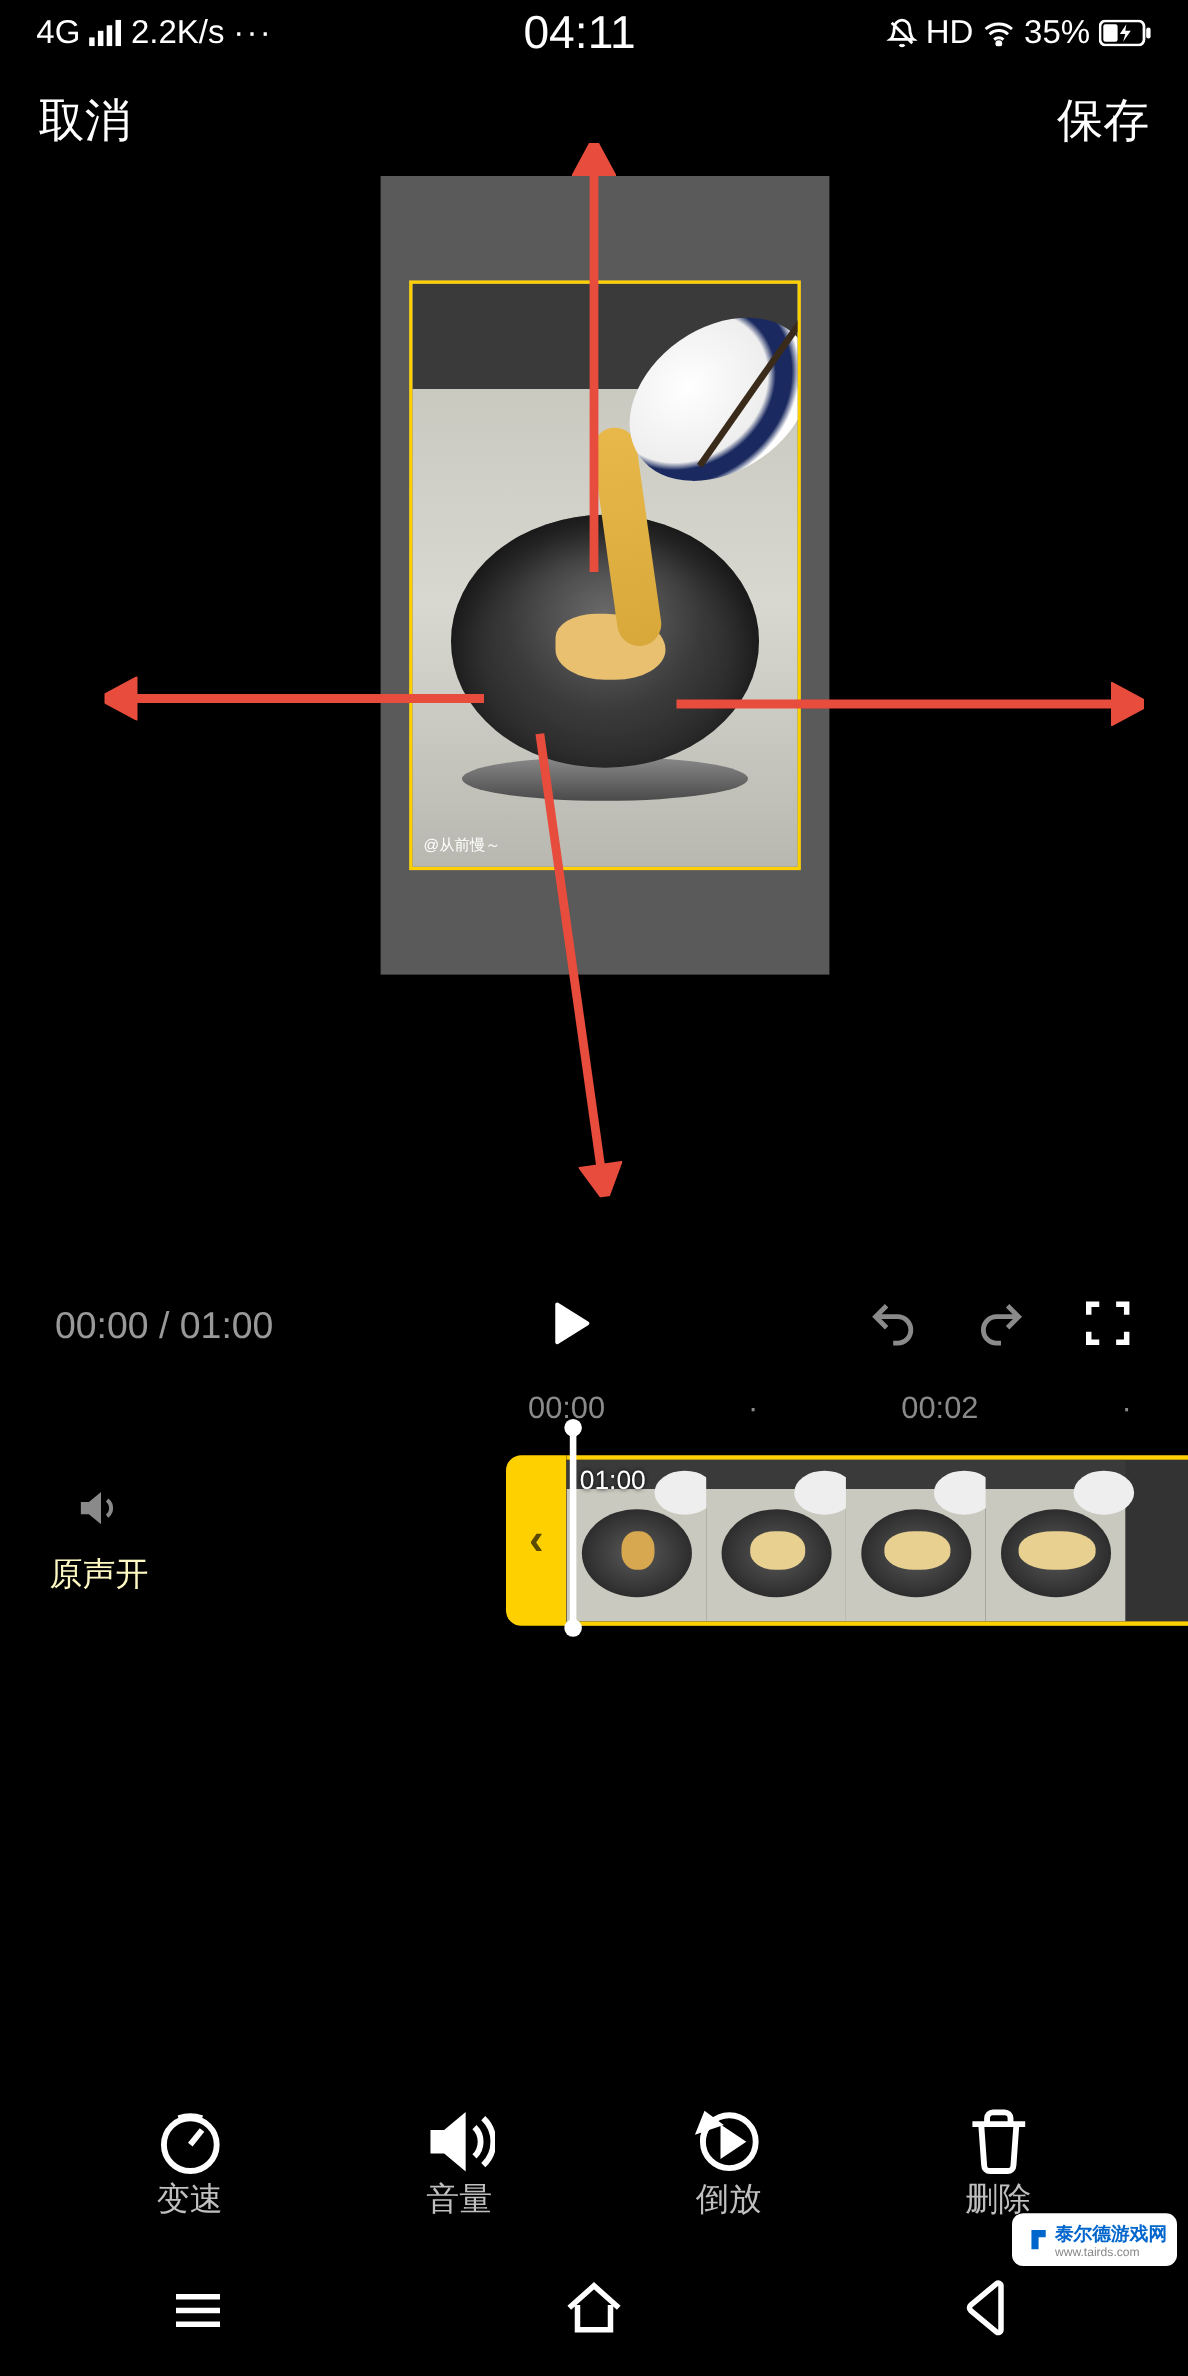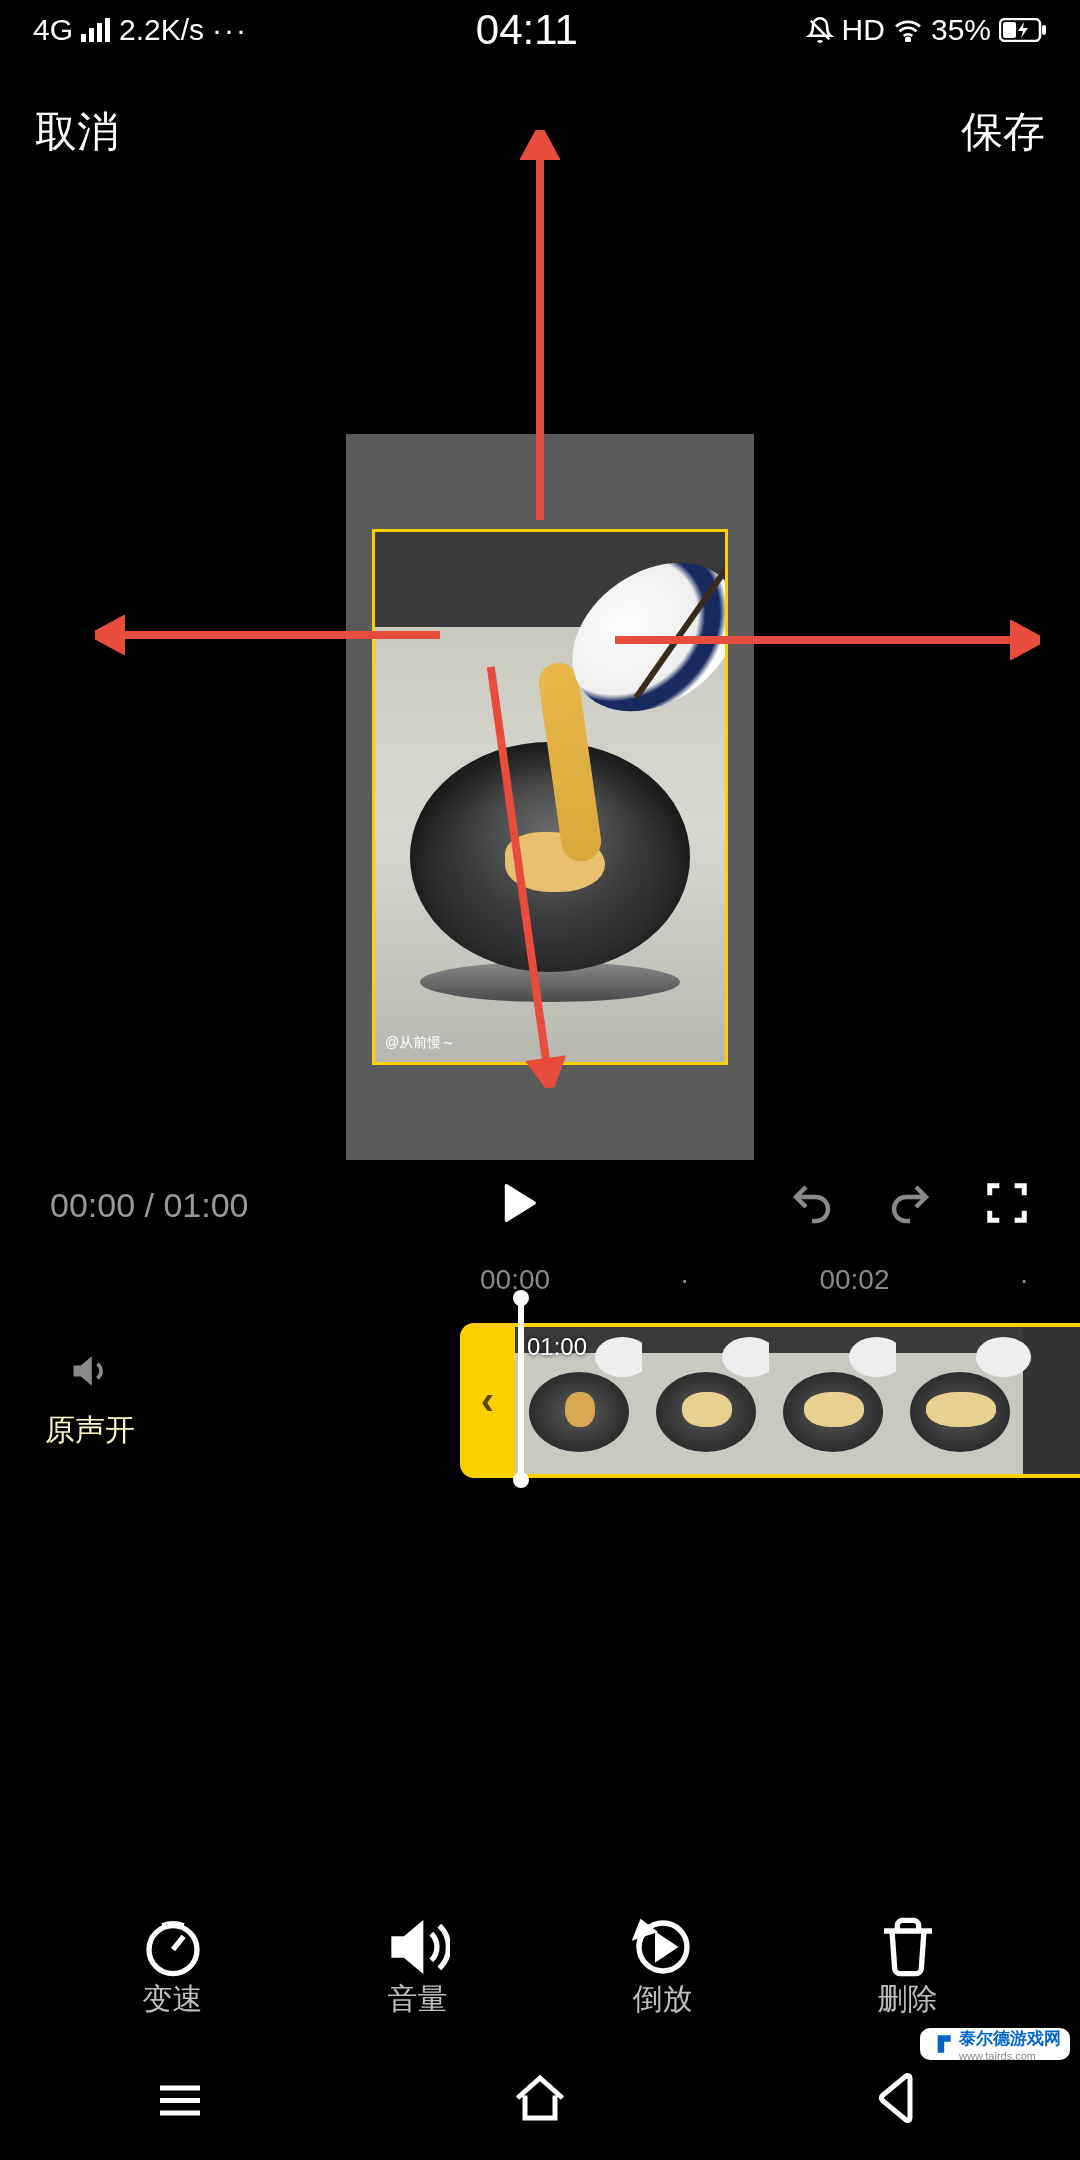--- a/index.html
+++ b/index.html
@@ -28,7 +28,7 @@
     height: 100px;
     display: flex;
     justify-content: space-between;
-    align-items: flex-end;
+    align-items: center;
     padding: 0 35px;
     font-size: 42px;
   }

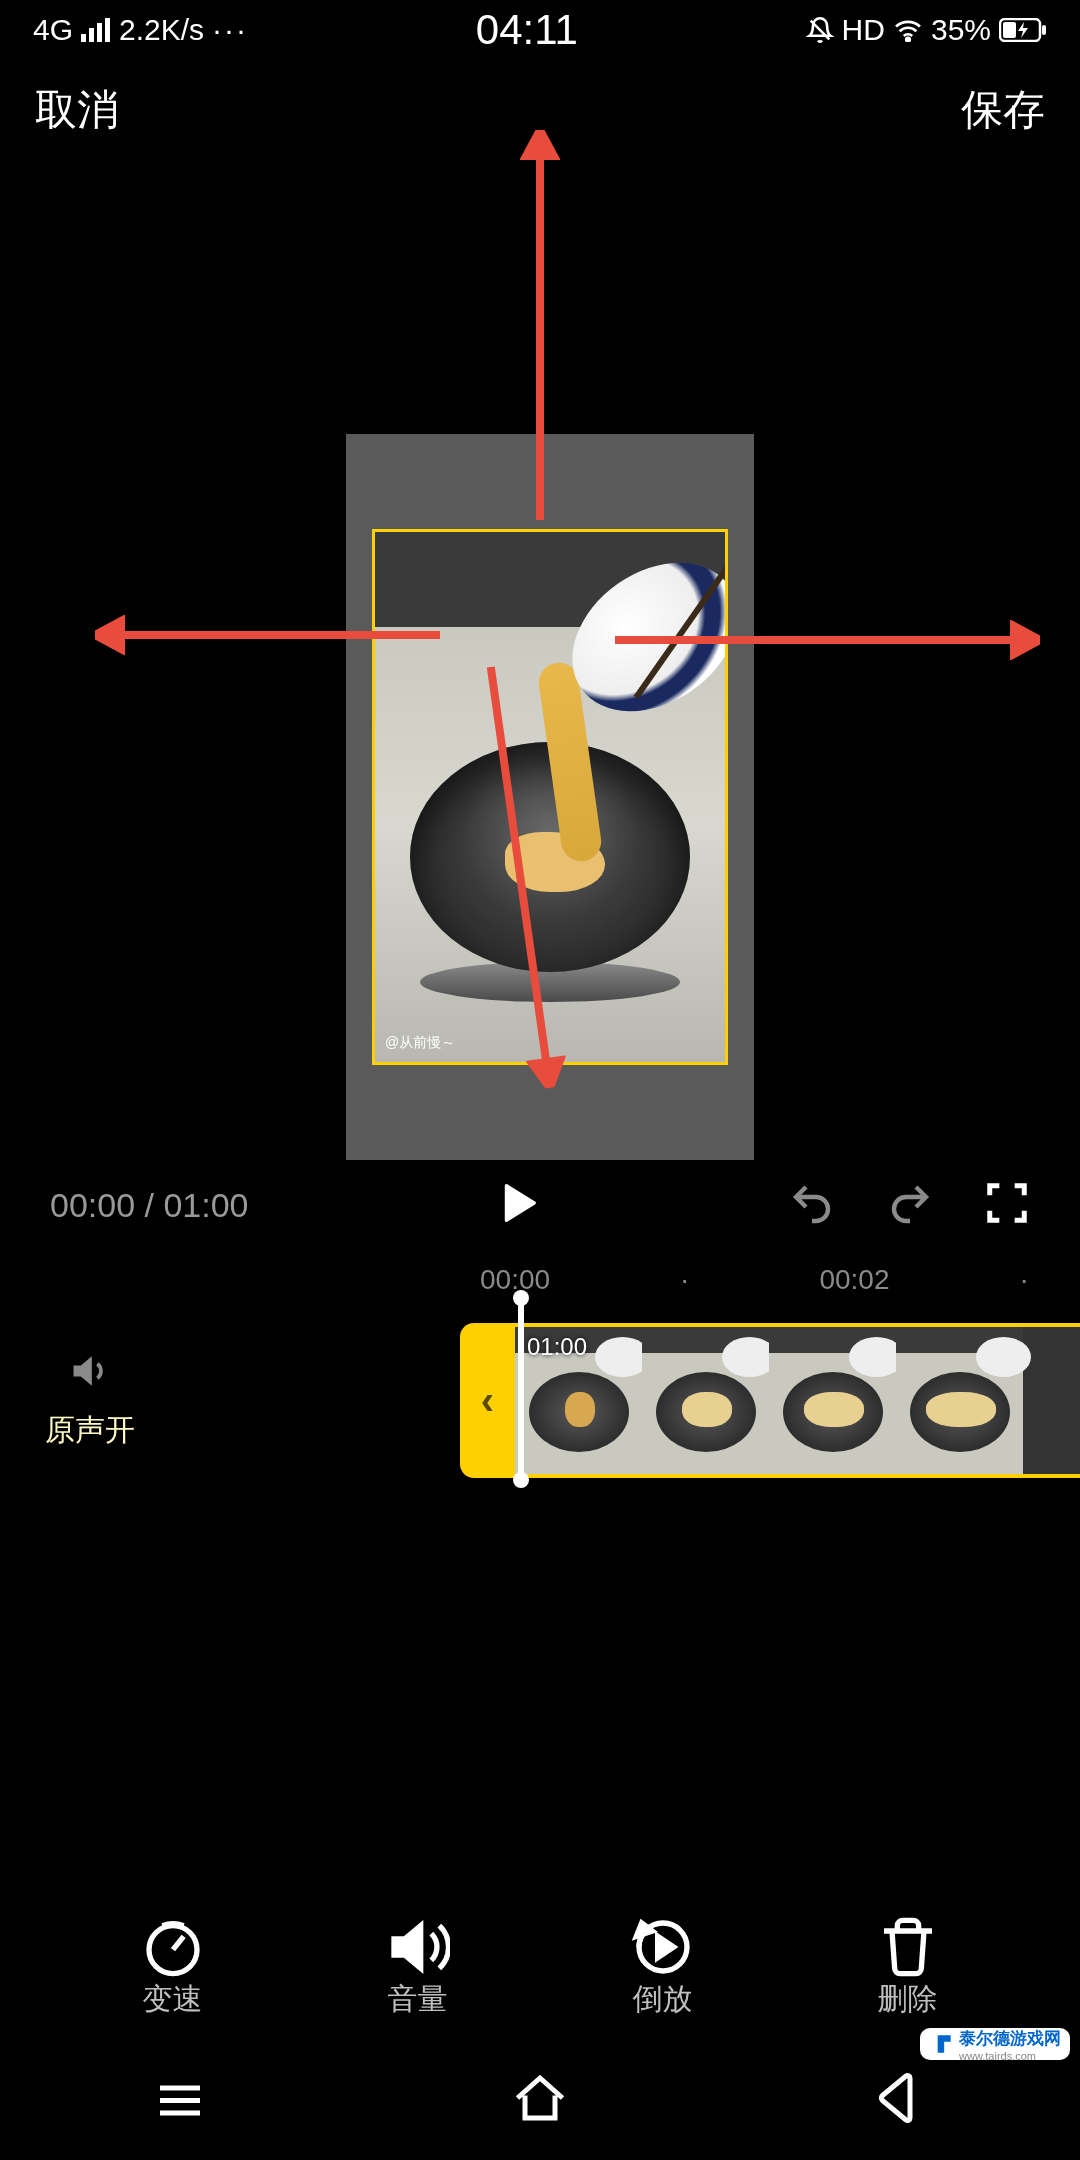--- a/index.html
+++ b/index.html
@@ -37,7 +37,7 @@
     height: 1000px;
     display: flex;
     justify-content: center;
-    align-items: flex-end;
+    align-items: flex-start;
     margin-left: 20px;
   }
   .canvas-box {

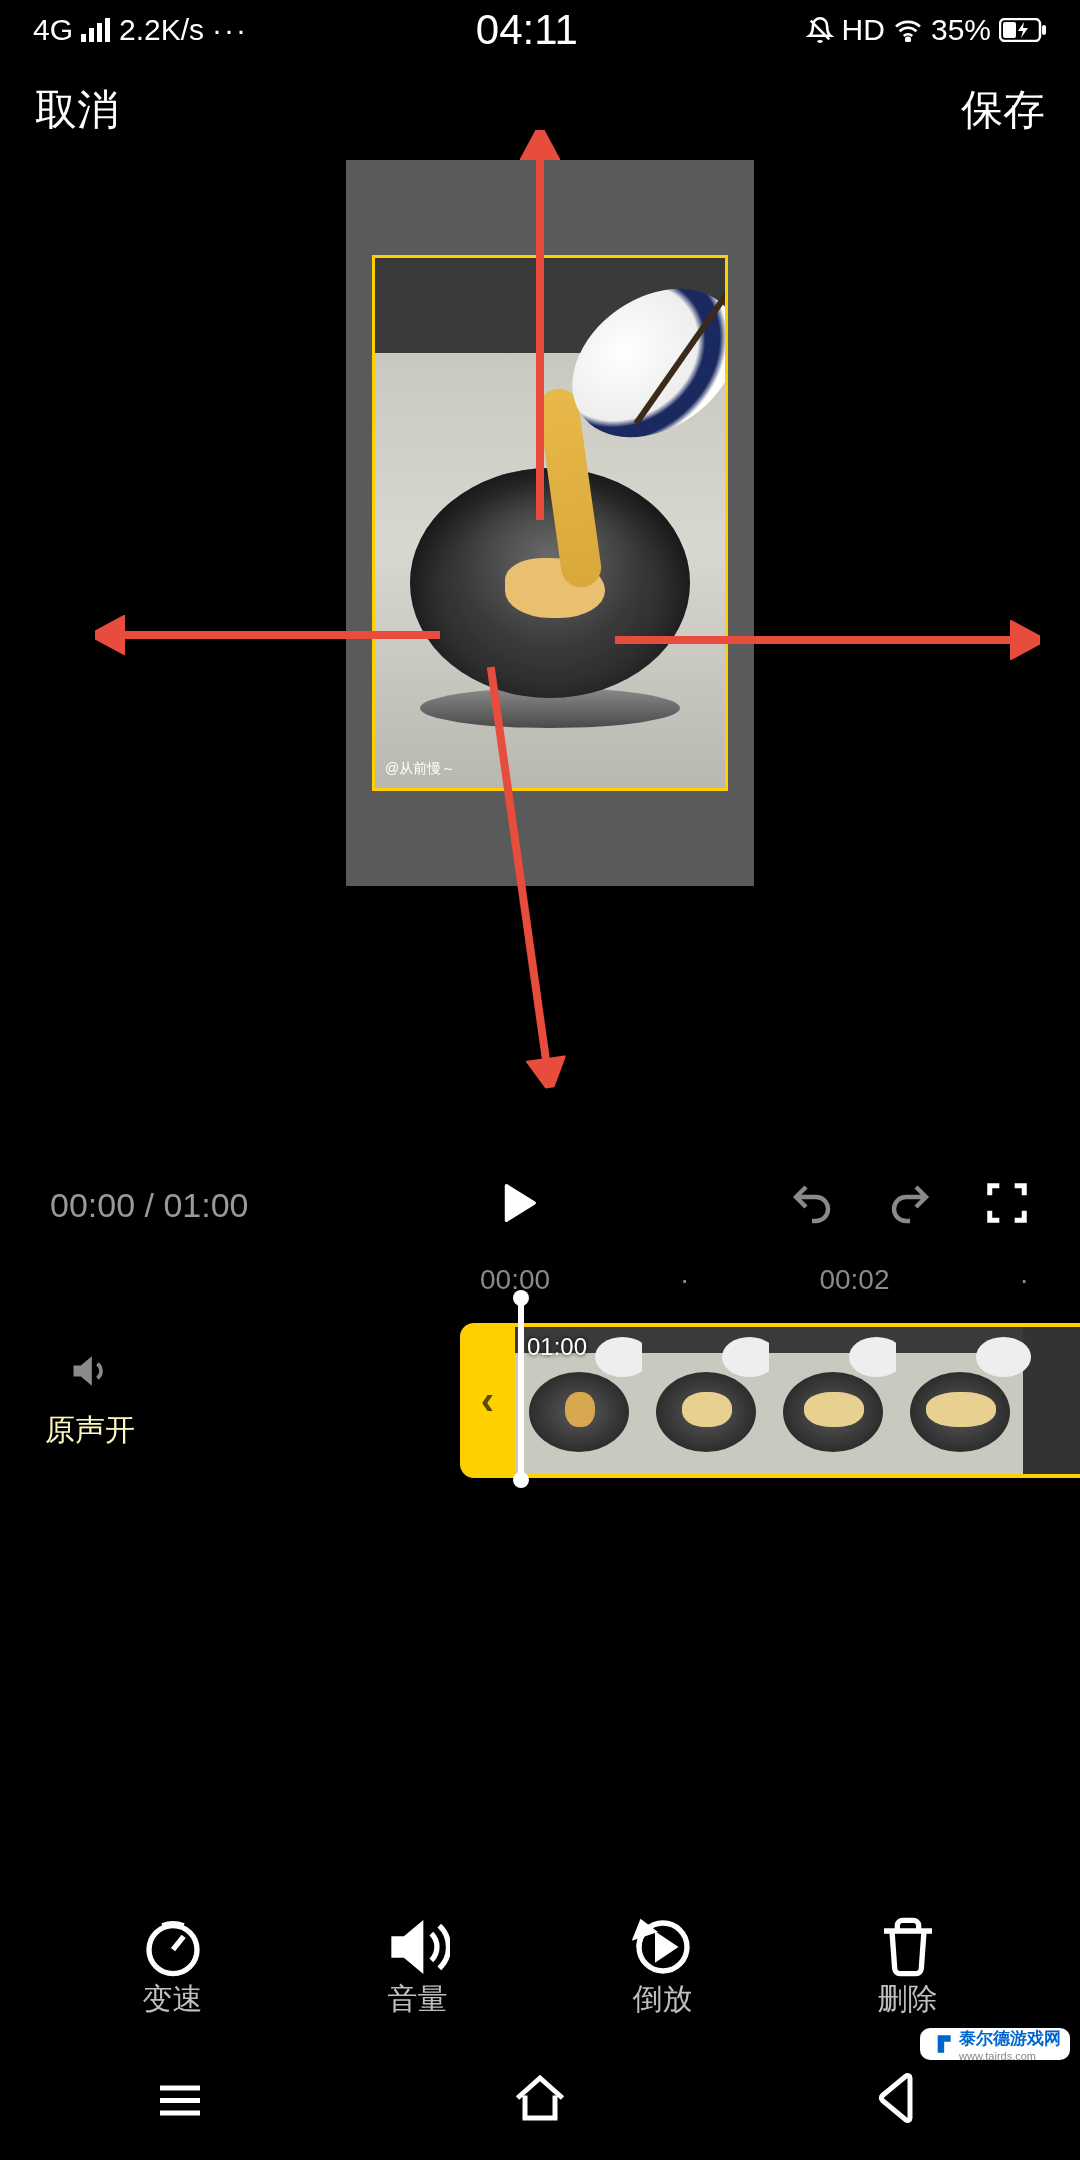--- a/index.html
+++ b/index.html
@@ -241,7 +241,7 @@
   .badge {
     position: absolute;
     right: 10px; bottom: 100px;
-    width: 150px; height: 32px;
+    width: 150px; height: 48px;
     background: #fff;
     border-radius: 10px;
     display: flex;

